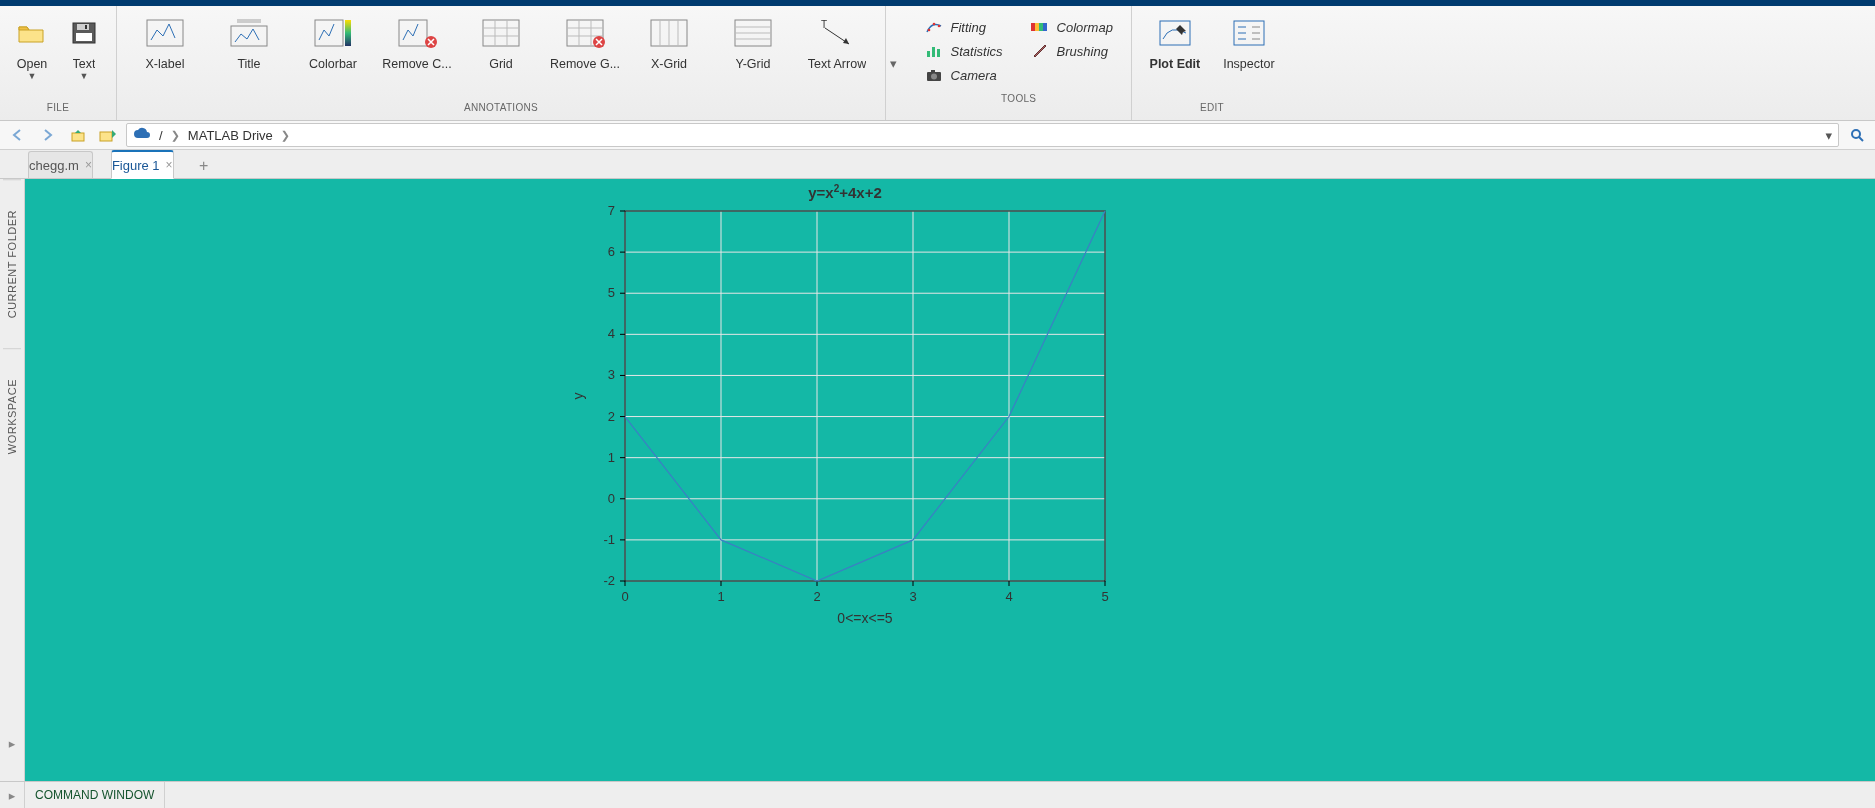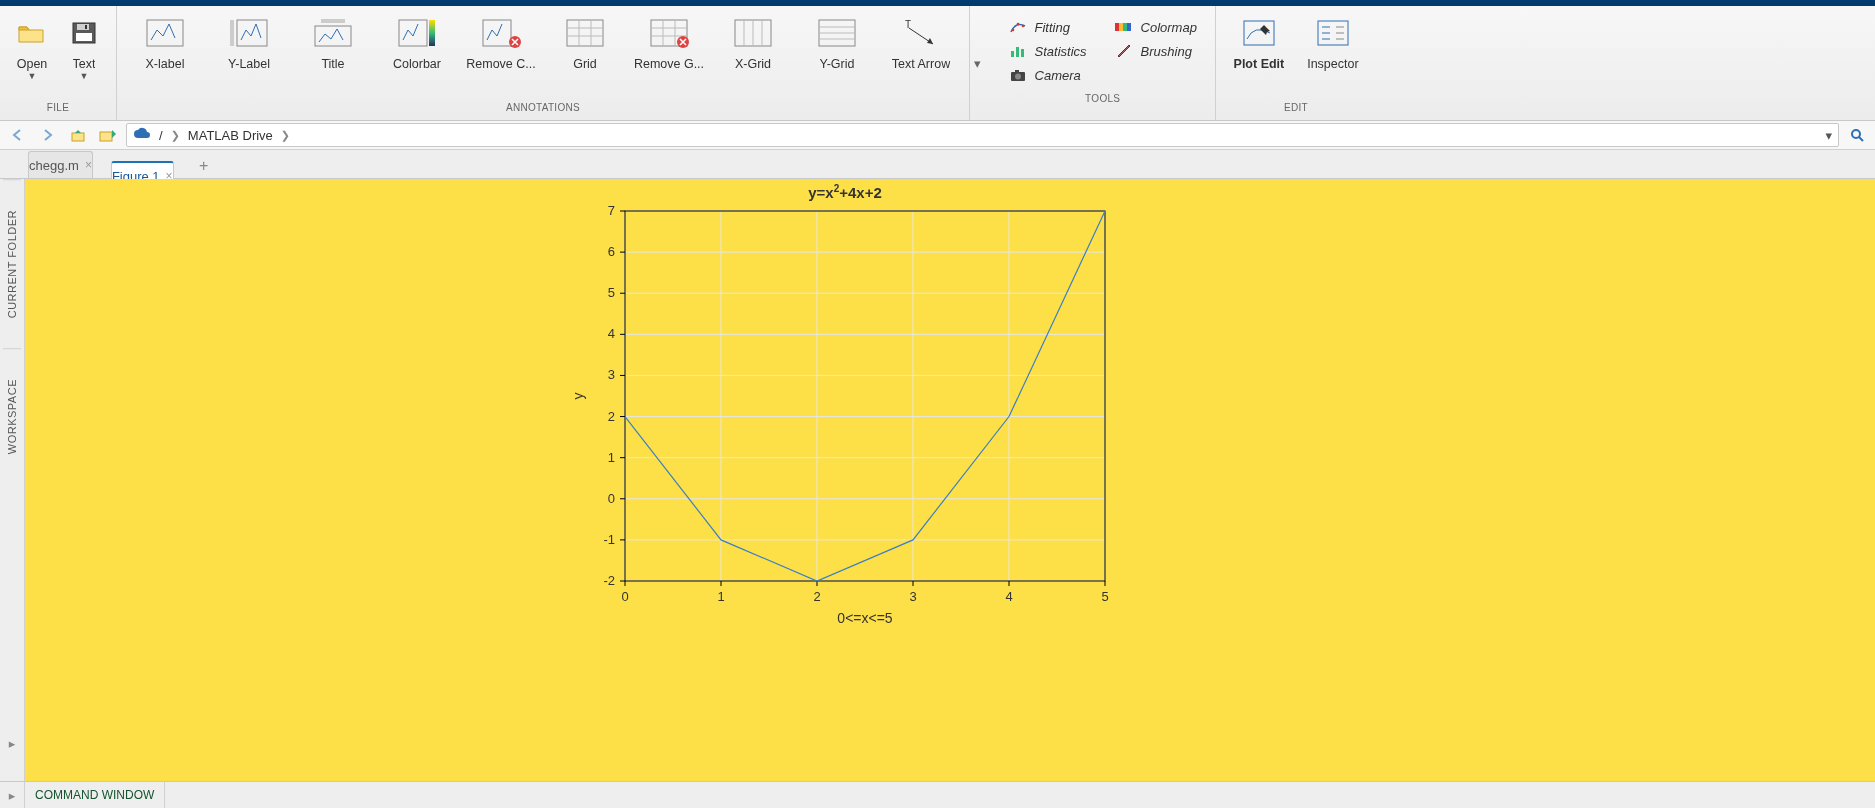--- a/index.html
+++ b/index.html
@@ -98,16 +98,6 @@
               </svg>
             </div>
             <div class="lbl">X-label</div>
-          </div>
-          <div class="ts-btn">
-            <div class="ic">
-              <svg width="44" height="34">
-                <rect x="10" y="4" width="30" height="26" fill="none" stroke="#888"></rect>
-                <rect x="3" y="4" width="4" height="26" fill="#ccc"></rect>
-                <path d="M14 24l5-10 5 6 5-12 5 14" fill="none" stroke="#2d6fb5"></path>
-              </svg>
-            </div>
-            <div class="lbl">Y-Label</div>
           </div>
           <div class="ts-btn">
             <div class="ic">

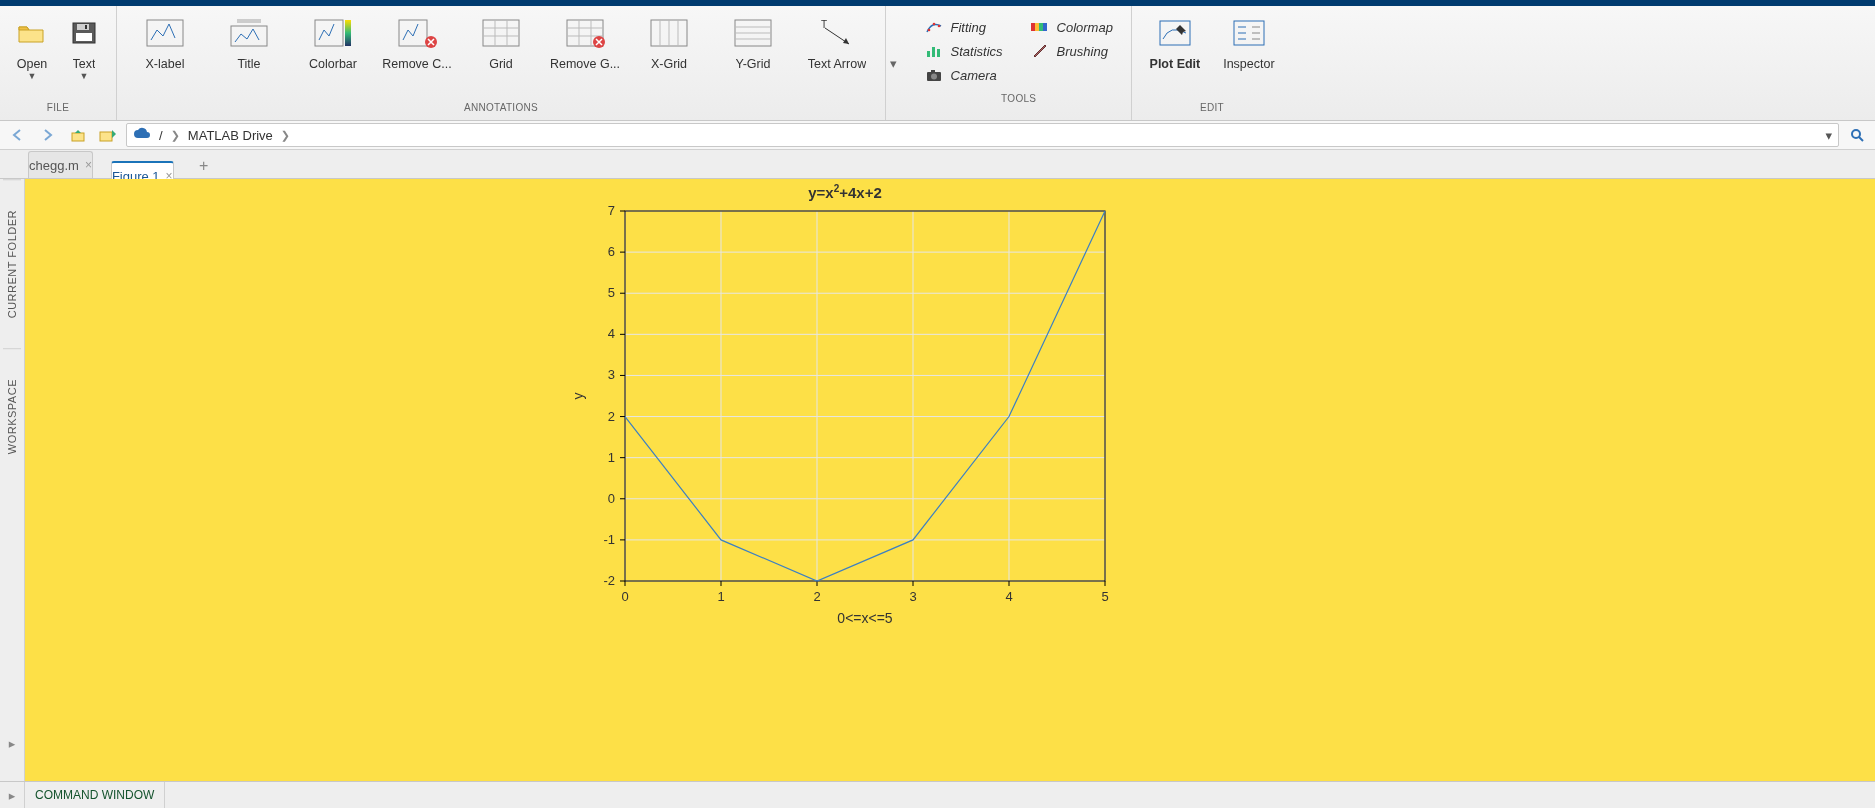--- a/index.html
+++ b/index.html
@@ -28,7 +28,7 @@
   
   .tabbar{display:flex;align-items:flex-end;height:28px;background:#eee;border-bottom:1px solid #c8c8c8;padding-left:28px;position:relative;}
   .tab{display:flex;align-items:center;height:26px;padding:0 0;border:1px solid #c8c8c8;border-bottom:none;background:#e6e6e6;margin-right:18px;border-radius:3px 3px 0 0;color:#555;cursor:pointer;gap:6px;}
-  .tab.active{background:#fff;color:#1a5796;border-bottom:1px solid #fff;position:relative;top:12px;border-top:2px solid #1a73b9;}
+  .tab.active{background:#fff;color:#1a5796;border-bottom:1px solid #fff;position:relative;top:1px;border-top:2px solid #1a73b9;}
   .tab .x{color:#999;font-size:12px;}
   .tab-add{width:24px;height:24px;display:flex;align-items:center;justify-content:center;color:#888;cursor:pointer;font-size:16px;}
   

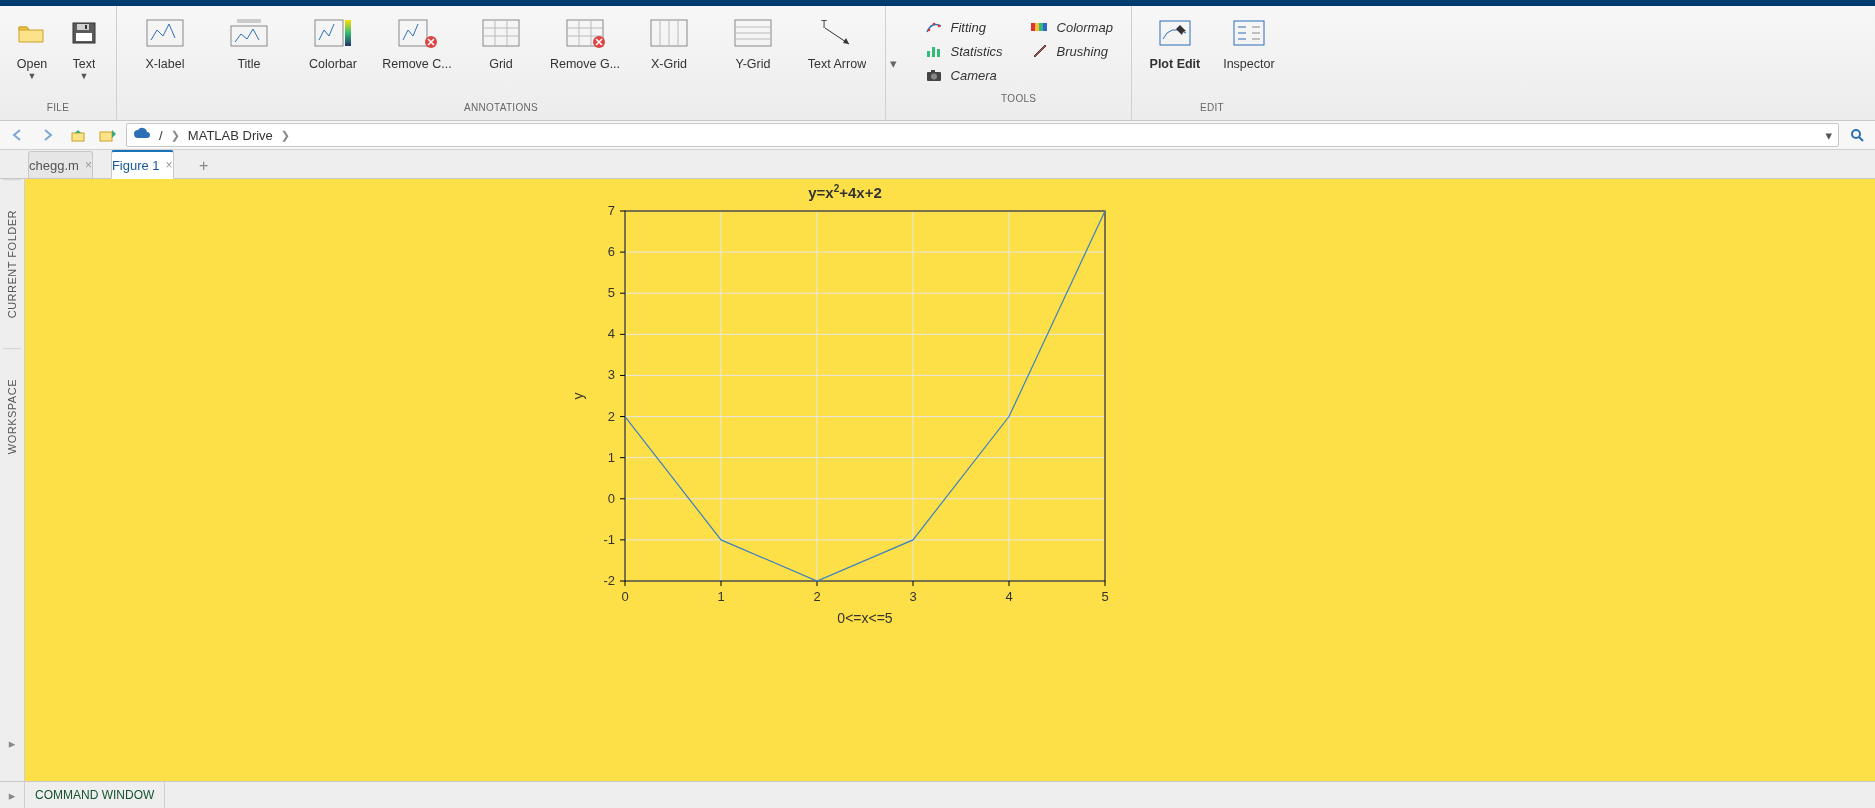--- a/index.html
+++ b/index.html
@@ -36,7 +36,7 @@
   .side-tabs{width:24px;background:#eee;border-right:1px solid #d0d0d0;display:flex;flex-direction:column;align-items:center;}
   .side-tab{writing-mode:vertical-rl;transform:rotate(180deg);font-size:11px;color:#555;padding:30px 3px;border-bottom:1px solid #d0d0d0;letter-spacing:0.5px;cursor:pointer;}
   .side-expand{position:absolute;left:0;bottom:28px;width:24px;height:20px;display:flex;align-items:center;justify-content:center;color:#888;cursor:pointer;}
-  .canvas{flex:1;position:relative;background:#fde047;}
+  .canvas{flex:1;position:relative;background:#14b8a6;}
   
   .chart-wrap{position:absolute;left:540px;top:0;width:560px;height:440px;}
   .chart-title{text-align:center;font-weight:bold;font-size:15px;margin-top:4px;}

